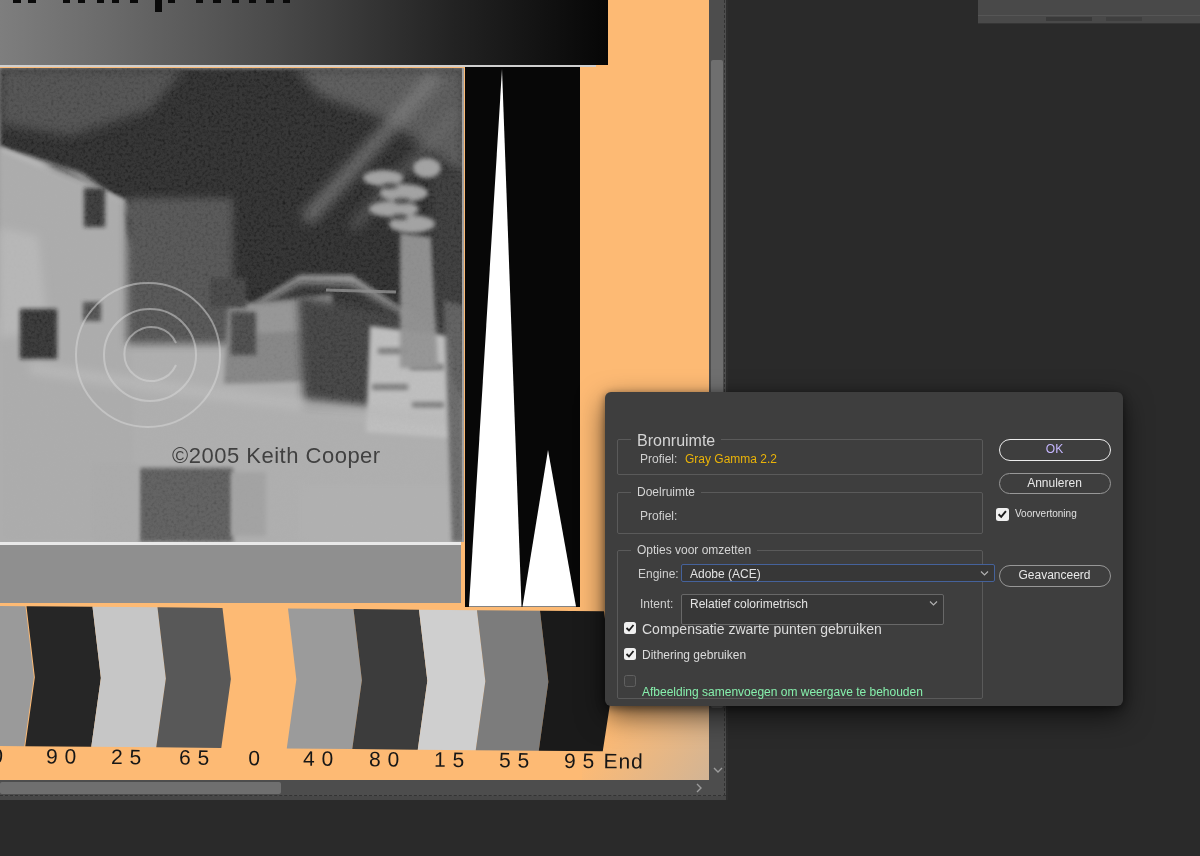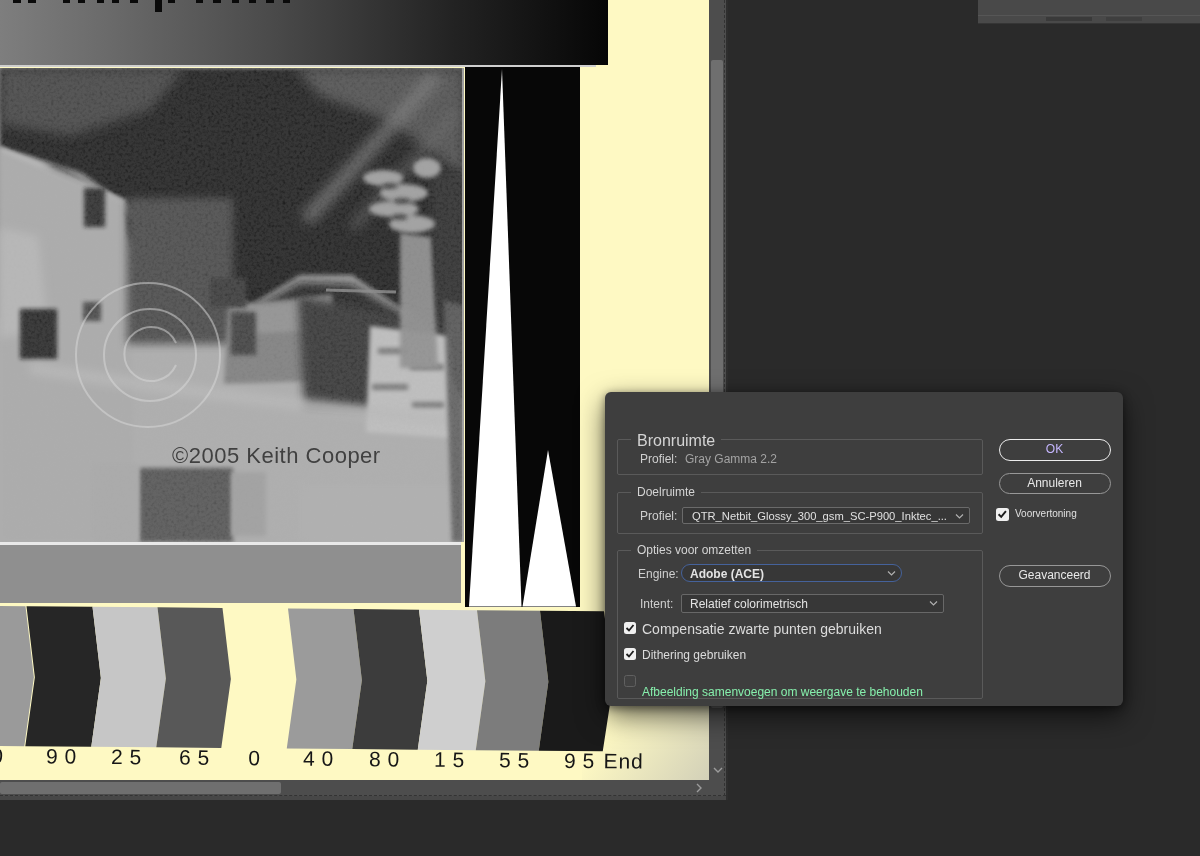--- a/index.html
+++ b/index.html
@@ -17,7 +17,7 @@
 
 <div class="abs" id="docwin" style="left:0;top:0;width:728px;height:800px;background:#4d4d4d;">
 
-  <div class="abs" style="left:0;top:0;width:709px;height:780px;background:#fef9c3;overflow:hidden;">
+  <div class="abs" style="left:0;top:0;width:709px;height:780px;background:#fdba74;overflow:hidden;">
 
     <svg class="abs" style="left:465px;top:65px;" width="116" height="542" viewBox="0 0 116 542">
       <rect x="0" y="0" width="115" height="542" fill="#070707"></rect>

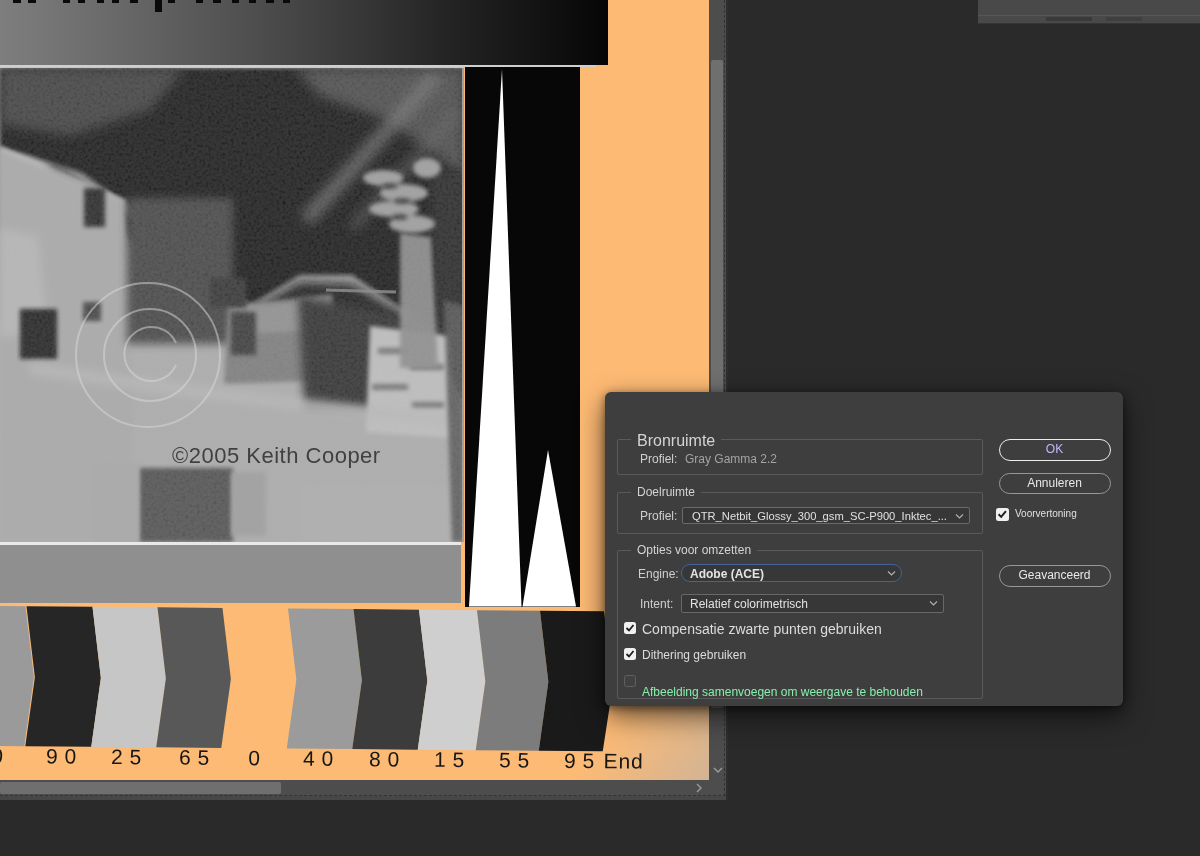--- a/index.html
+++ b/index.html
@@ -206,7 +206,7 @@
     <div class="abs" style="left:11.5px;top:18px;width:364px;height:34px;border:1px solid #5a5a5a;border-radius:2px;"></div>
     <div class="abs" style="left:26px;top:11px;background:#3e3e3e;padding:0 6px;font-size:16px;color:#d4d4d4;">Bronruimte</div>
     <div class="abs" style="left:35px;top:31px;color:#cfcfcf;">Profiel:</div>
-    <div class="abs" style="left:80px;top:31px;color:#a3a3a3;text-align:right;">Gray Gamma 2.2</div>
+    <div class="abs" style="left:80px;top:31px;color:#eab308;text-align:right;">Gray Gamma 2.2</div>
 
     <div class="abs" style="left:11.5px;top:70.5px;width:364px;height:40px;border:1px solid #5a5a5a;border-radius:2px;"></div>
     <div class="abs" style="left:26px;top:63.5px;background:#3e3e3e;padding:0 6px;font-size:12px;color:#d4d4d4;">Doelruimte</div>

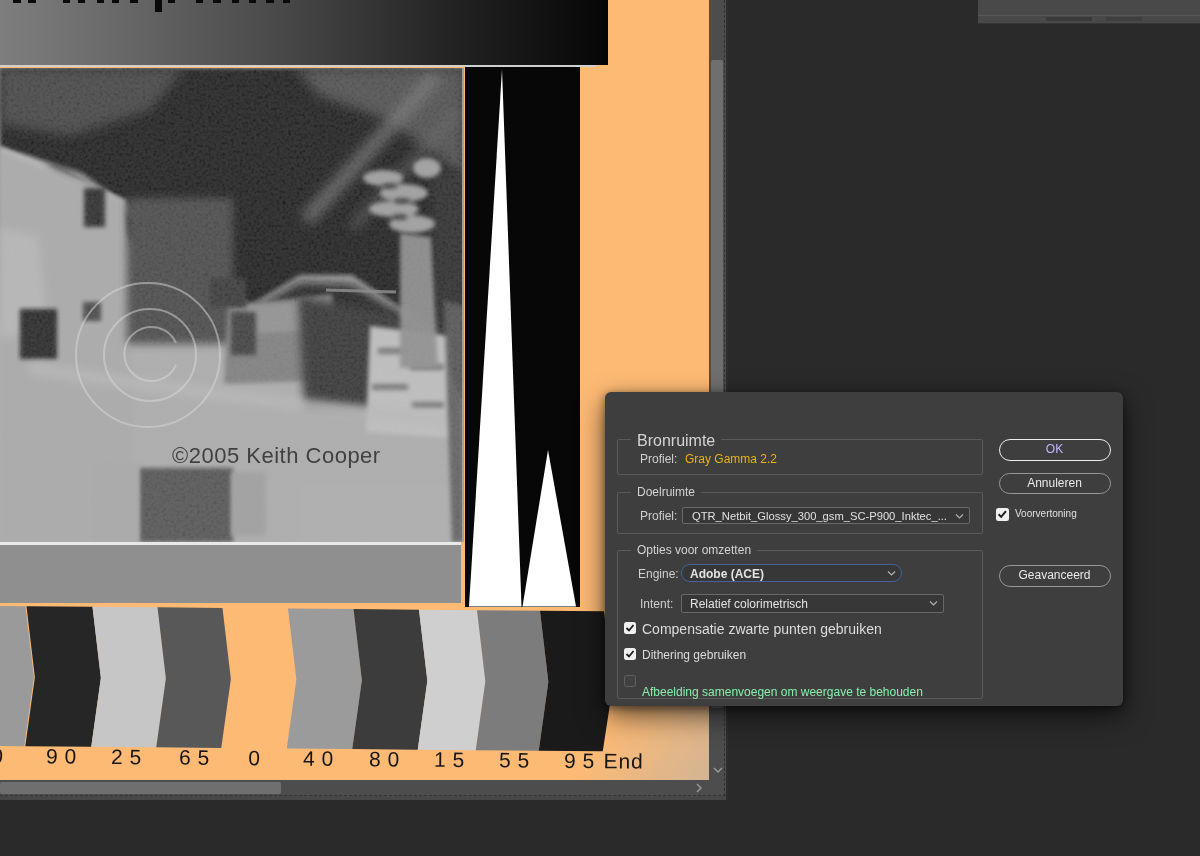--- a/index.html
+++ b/index.html
@@ -211,12 +211,6 @@
     <div class="abs" style="left:11.5px;top:70.5px;width:364px;height:40px;border:1px solid #5a5a5a;border-radius:2px;"></div>
     <div class="abs" style="left:26px;top:63.5px;background:#3e3e3e;padding:0 6px;font-size:12px;color:#d4d4d4;">Doelruimte</div>
     <div class="abs" style="left:35px;top:88px;color:#cfcfcf;">Profiel:</div>
-    <div class="abs" style="left:77px;top:86px;width:288px;height:17px;background:#373737;border:1px solid #6a6a6a;border-radius:2px;box-sizing:border-box;">
-      <div style="position:absolute;left:9px;top:2px;color:#e0e0e0;font-size:11.2px;white-space:nowrap;">QTR_Netbit_Glossy_300_gsm_SC-P900_Inktec_...</div>
-      <svg style="position:absolute;right:5px;top:5px;" width="9" height="7" viewBox="0 0 9 7">
-          <polyline points="1,1.5 4.5,5 8,1.5" fill="none" stroke="#b0b0b0" stroke-width="1.2"></polyline>
-        </svg>
-    </div>
 
     <div class="abs" style="left:11.5px;top:128.5px;width:364px;height:147px;border:1px solid #5a5a5a;border-radius:2px;"></div>
     <div class="abs" style="left:26px;top:121.5px;background:#3e3e3e;padding:0 6px;font-size:12px;color:#d4d4d4;">Opties voor omzetten</div>

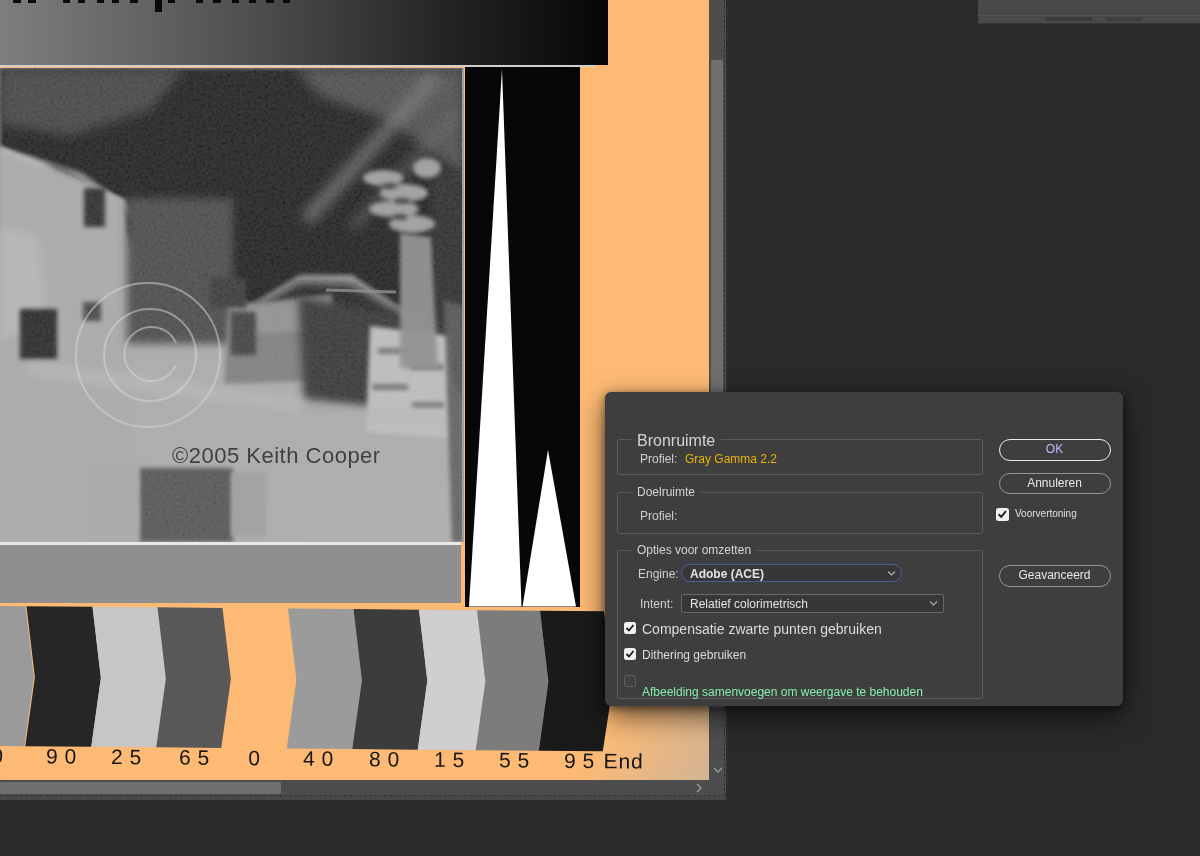--- a/index.html
+++ b/index.html
@@ -216,7 +216,7 @@
     <div class="abs" style="left:26px;top:121.5px;background:#3e3e3e;padding:0 6px;font-size:12px;color:#d4d4d4;">Opties voor omzetten</div>
 
     <div class="abs" style="left:33px;top:146px;color:#cfcfcf;">Engine:</div>
-    <div class="abs" style="left:76px;top:143px;width:221px;height:18px;background:#373737;border:1.5px solid #45629b;border-radius:9px;box-sizing:border-box;font-weight:bold;">
+    <div class="abs" style="left:76px;top:143px;width:314px;height:18px;background:#373737;border:1.5px solid #45629b;border-radius:2px;box-sizing:border-box;">
       <div style="position:absolute;left:8px;top:1.5px;color:#e3e3e3;font-size:12px;">Adobe (ACE)</div>
       <svg style="position:absolute;right:5px;top:5px;" width="9" height="7" viewBox="0 0 9 7">
           <polyline points="1,1.5 4.5,5 8,1.5" fill="none" stroke="#b0b0b0" stroke-width="1.2"></polyline>

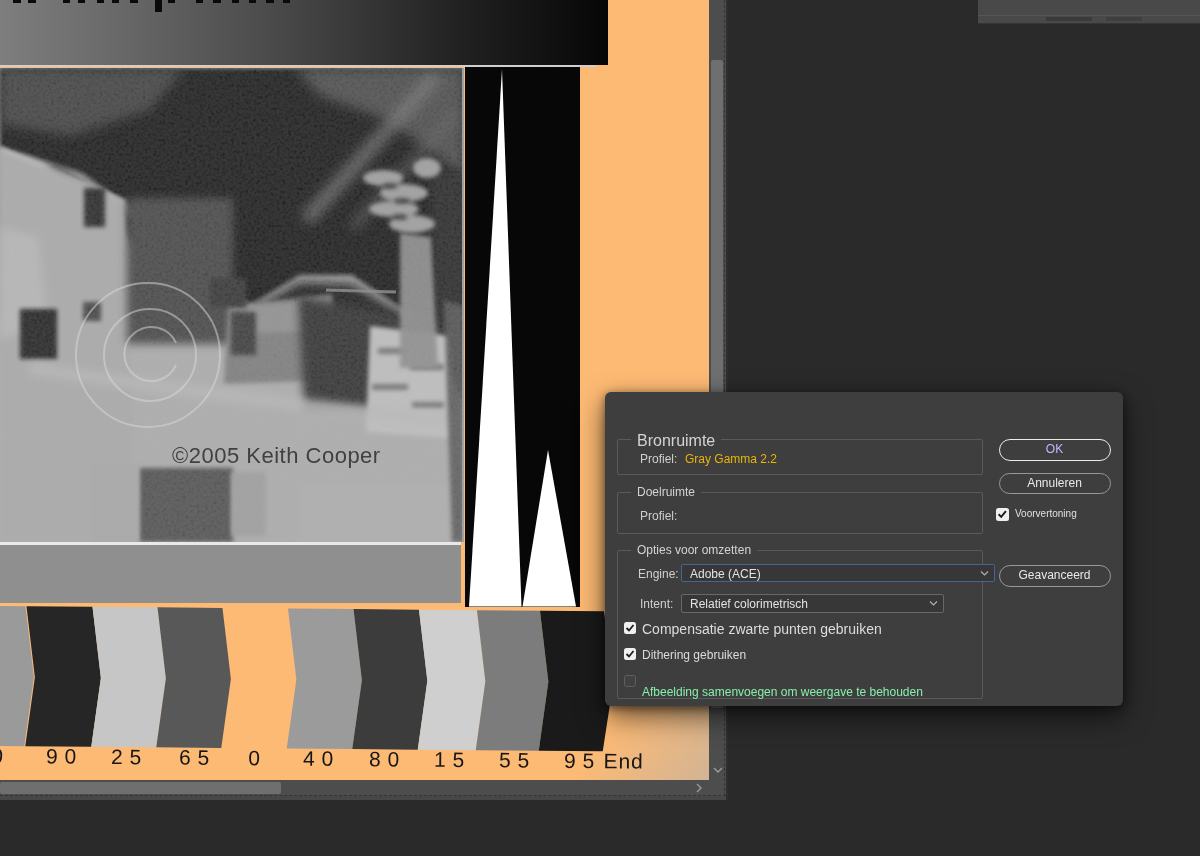--- a/index.html
+++ b/index.html
@@ -224,7 +224,7 @@
     </div>
 
     <div class="abs" style="left:35px;top:176px;color:#cfcfcf;">Intent:</div>
-    <div class="abs" style="left:76px;top:173px;width:263px;height:19px;background:#373737;border:1px solid #686868;border-radius:2px;box-sizing:border-box;">
+    <div class="abs" style="left:76px;top:173px;width:263px;height:31px;background:#373737;border:1px solid #686868;border-radius:2px;box-sizing:border-box;">
       <div style="position:absolute;left:8px;top:1.5px;color:#e3e3e3;font-size:12px;">Relatief colorimetrisch</div>
       <svg style="position:absolute;right:5px;top:5px;" width="9" height="7" viewBox="0 0 9 7">
           <polyline points="1,1.5 4.5,5 8,1.5" fill="none" stroke="#b0b0b0" stroke-width="1.2"></polyline>

